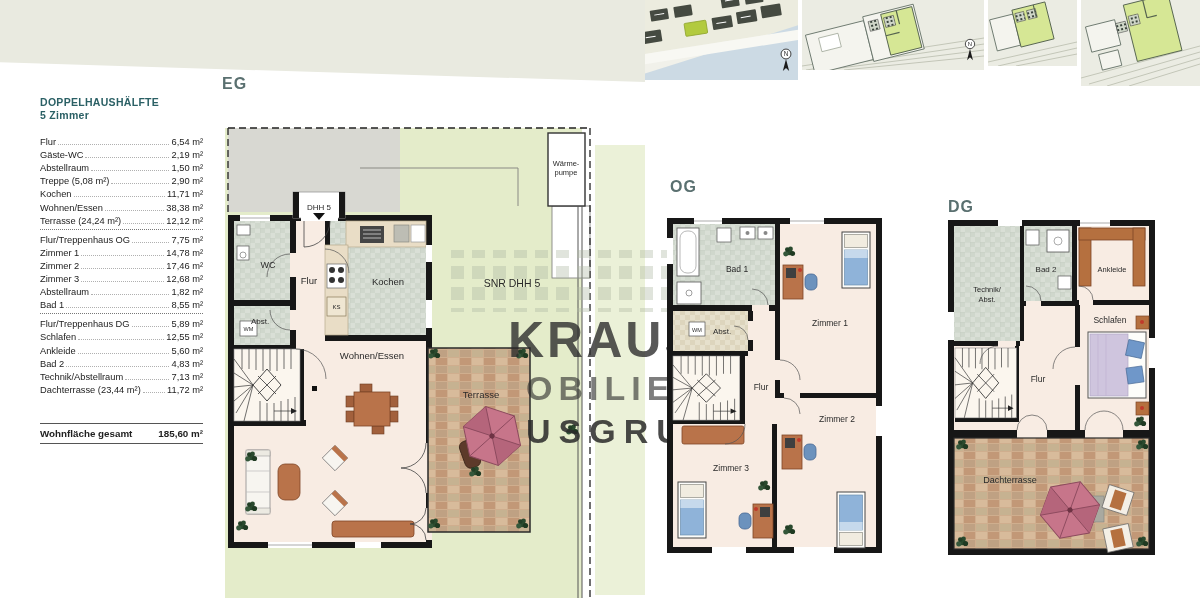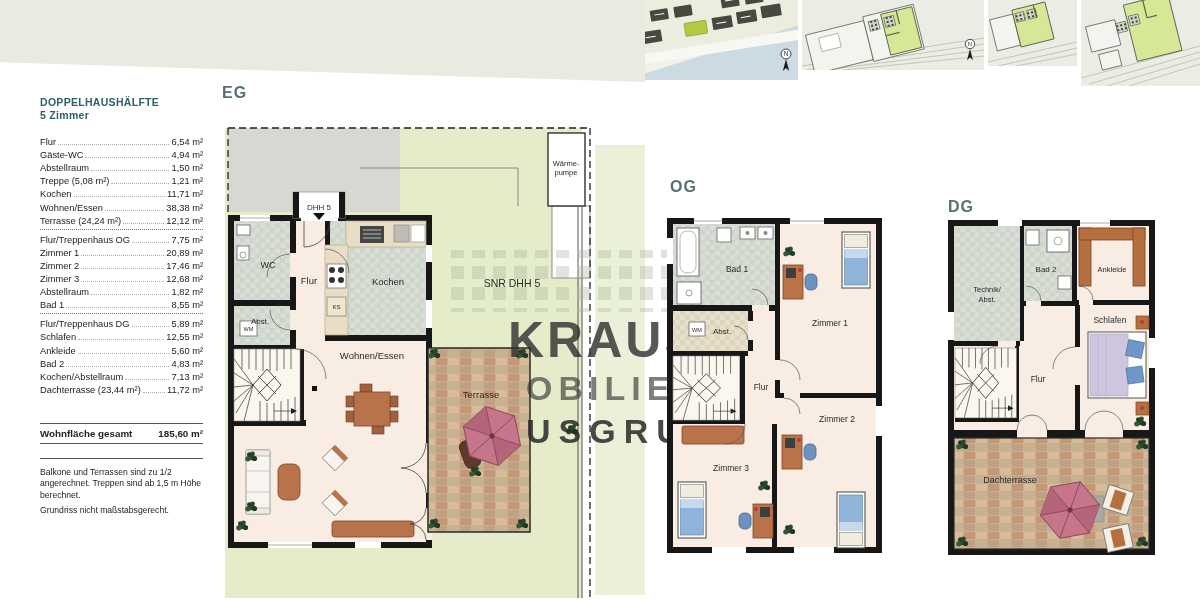--- a/index.html
+++ b/index.html
@@ -285,7 +285,7 @@
     </div>
   </div>
 
-  <div class="plan-title" style="left:222px;top:84px">EG</div>
+  <div class="plan-title" style="left:222px;top:75px">EG</div>
   <div class="plan-title" style="left:670px;top:178px">OG</div>
   <div class="plan-title" style="left:948px;top:198px">DG</div>
 

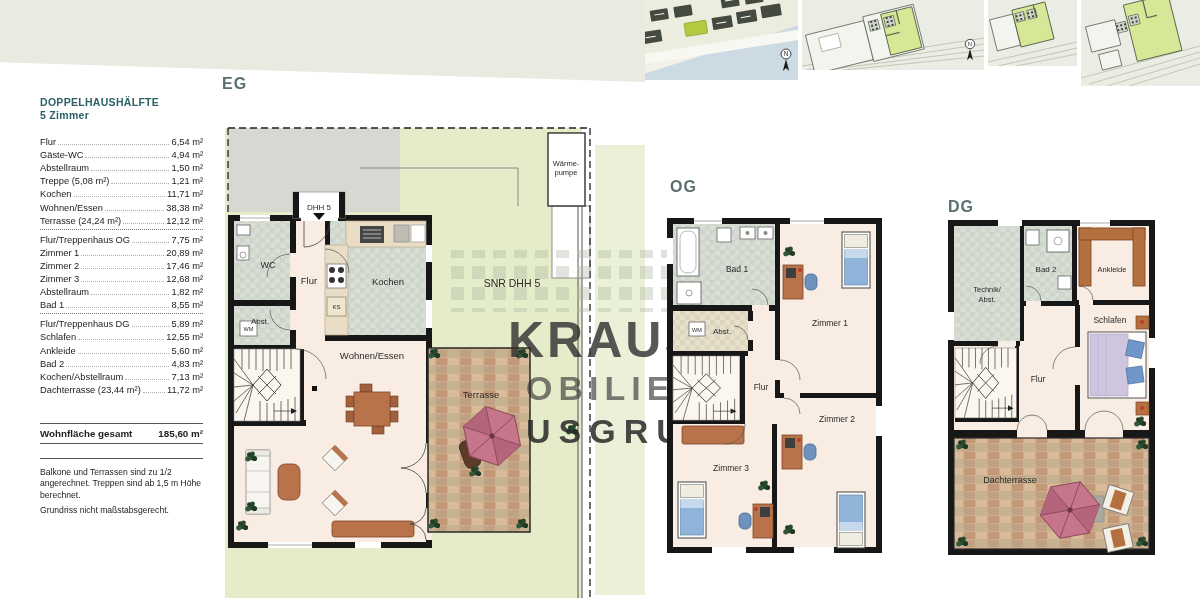--- a/index.html
+++ b/index.html
@@ -185,7 +185,7 @@
       <div class="row">
           <span class="lab">Gäste-WC</span>
           <span class="dots"></span>
-          <span class="val">4,94 m²</span>
+          <span class="val">2,19 m²</span>
         </div>
       <div class="row">
           <span class="lab">Abstellraum</span>

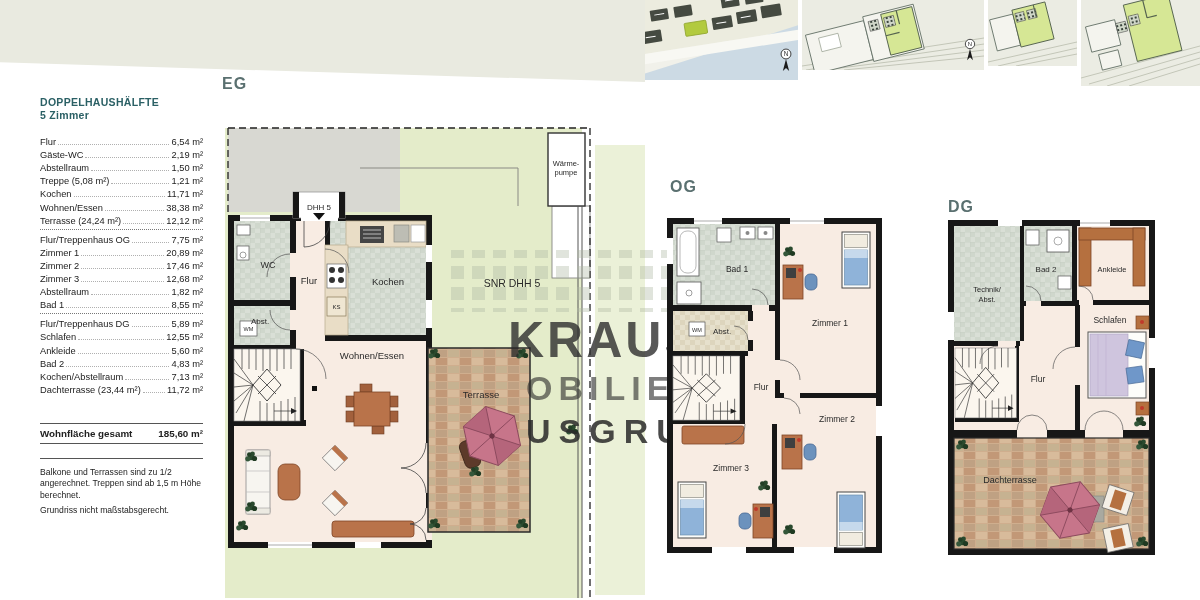--- a/index.html
+++ b/index.html
@@ -195,7 +195,7 @@
       <div class="row">
           <span class="lab">Treppe (5,08 m²)</span>
           <span class="dots"></span>
-          <span class="val">1,21 m²</span>
+          <span class="val">2,90 m²</span>
         </div>
       <div class="row">
           <span class="lab">Kochen</span>

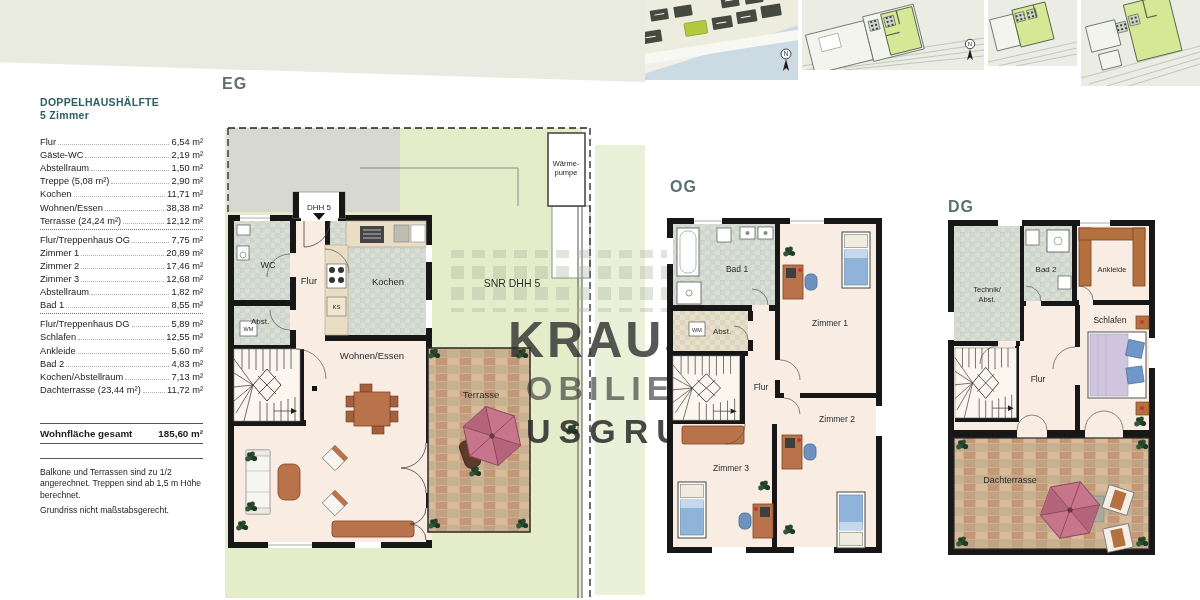--- a/index.html
+++ b/index.html
@@ -221,7 +221,7 @@
       <div class="row">
           <span class="lab">Zimmer 1</span>
           <span class="dots"></span>
-          <span class="val">20,89 m²</span>
+          <span class="val">14,78 m²</span>
         </div>
       <div class="row">
           <span class="lab">Zimmer 2</span>

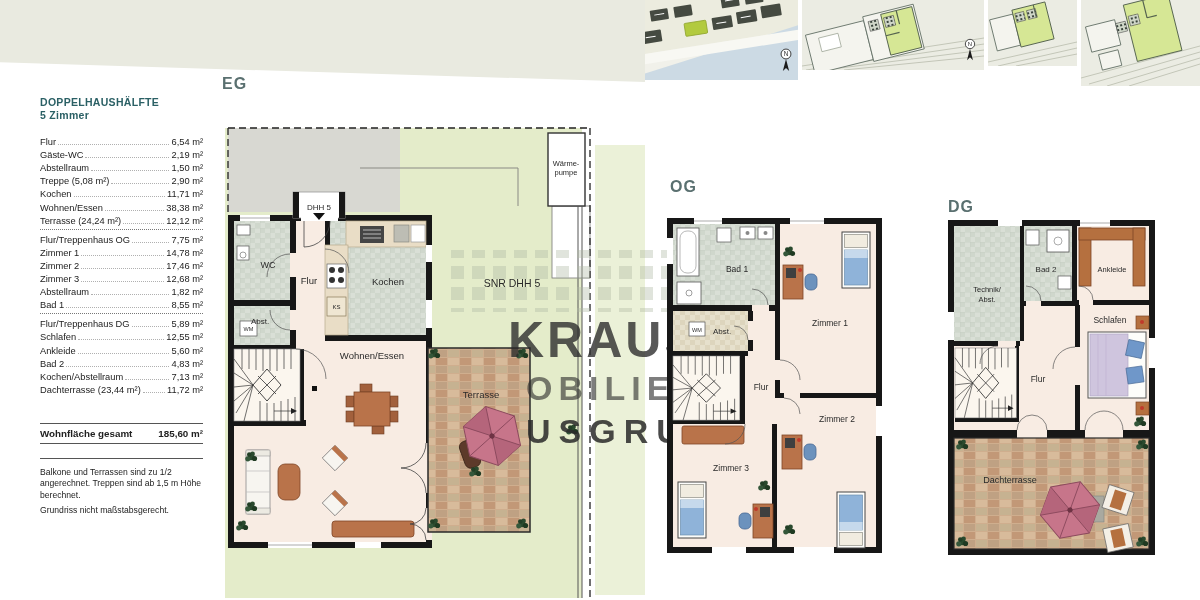--- a/index.html
+++ b/index.html
@@ -265,7 +265,7 @@
           <span class="val">4,83 m²</span>
         </div>
       <div class="row">
-          <span class="lab">Kochen/Abstellraum</span>
+          <span class="lab">Technik/Abstellraum</span>
           <span class="dots"></span>
           <span class="val">7,13 m²</span>
         </div>

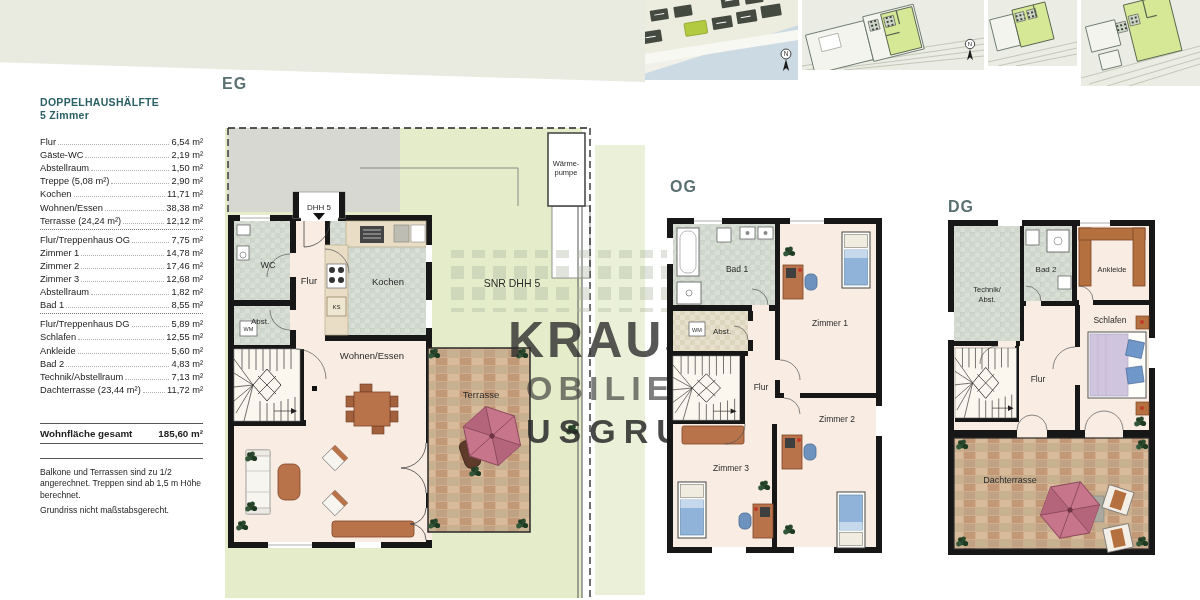--- a/index.html
+++ b/index.html
@@ -279,10 +279,6 @@
       <span>Wohnfläche gesamt</span>
       <span>185,60 m²</span>
     </div>
-    <div class="notes">
-      <div>Balkone und Terrassen sind zu 1/2 angerechnet. Treppen sind ab 1,5 m Höhe berechnet.</div>
-      <div class="note2">Grundriss nicht maßstabsgerecht.</div>
-    </div>
   </div>
 
   <div class="plan-title" style="left:222px;top:75px">EG</div>

